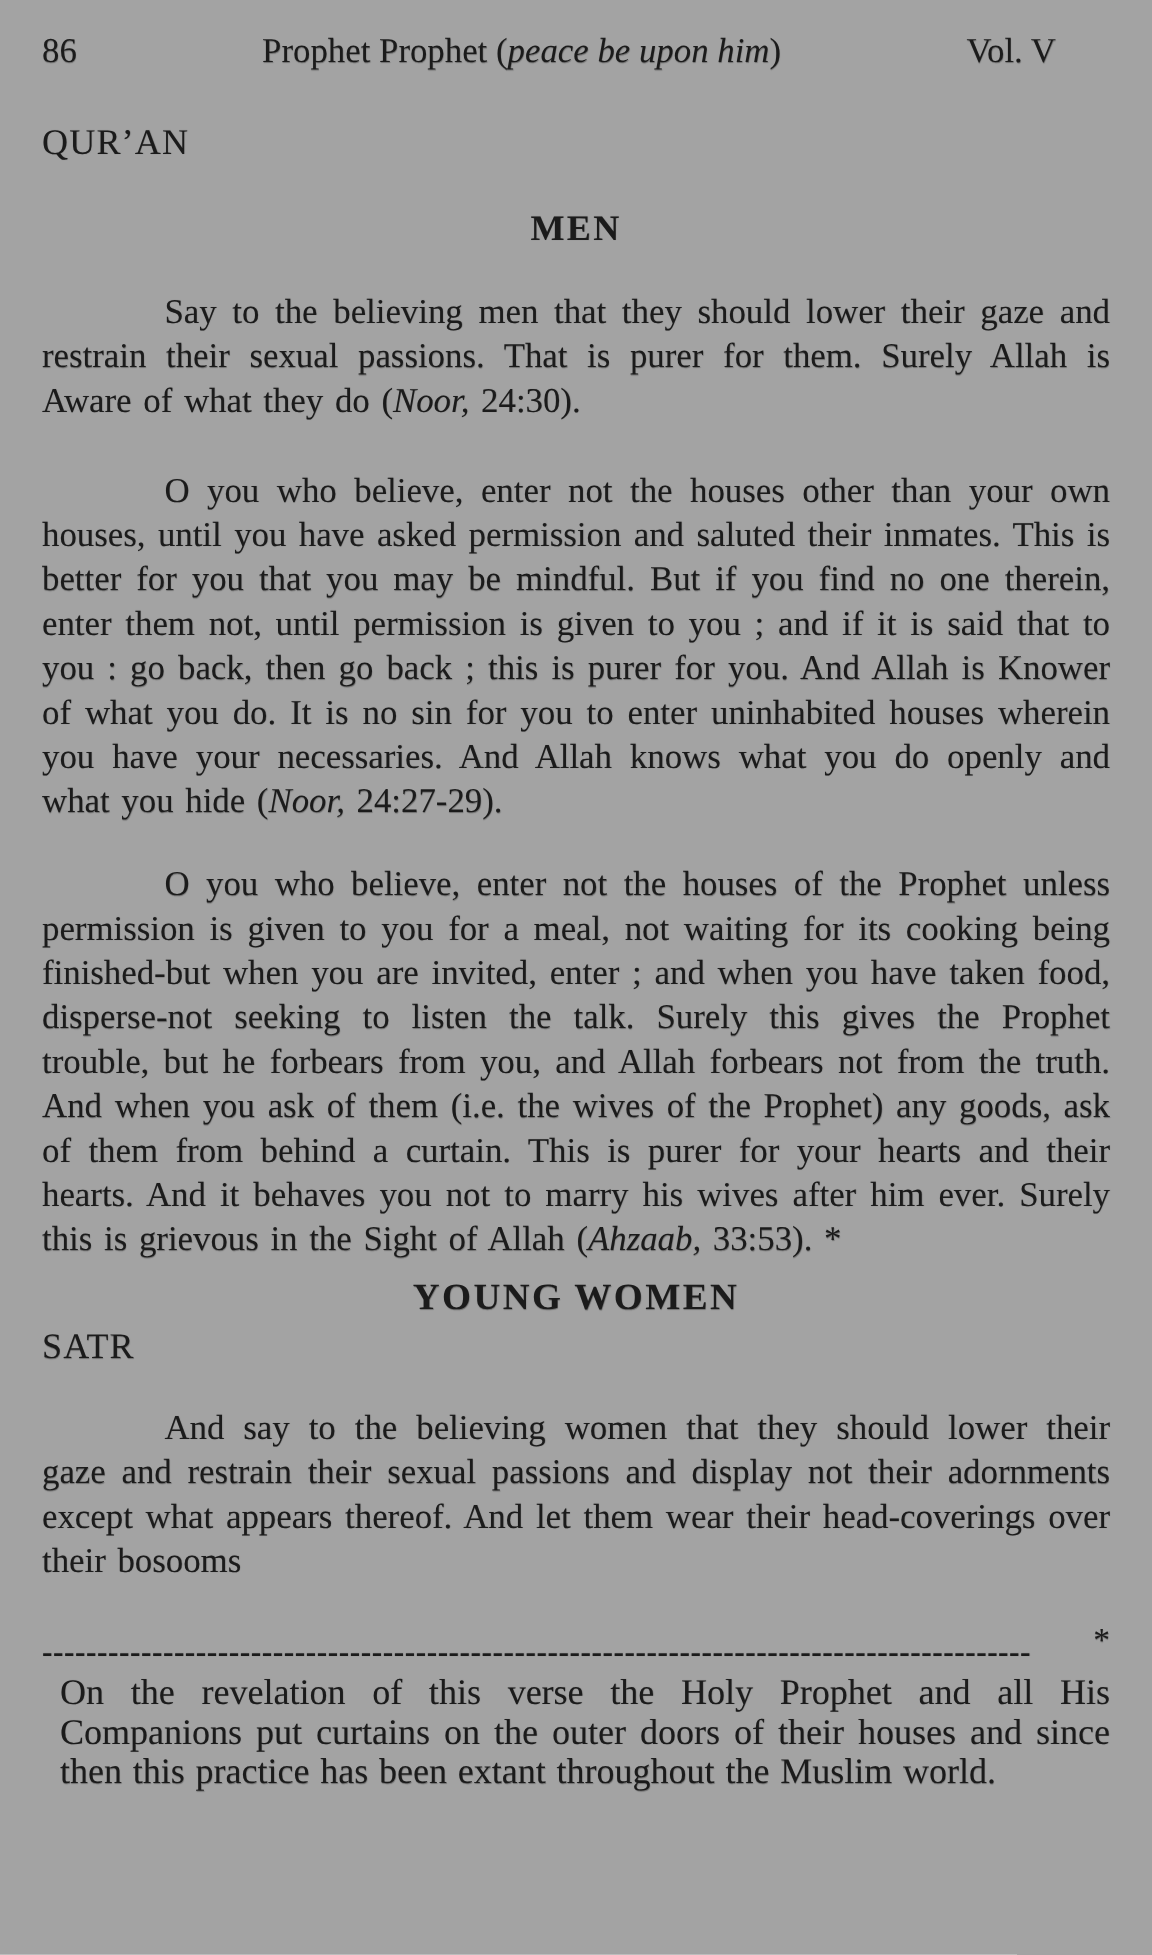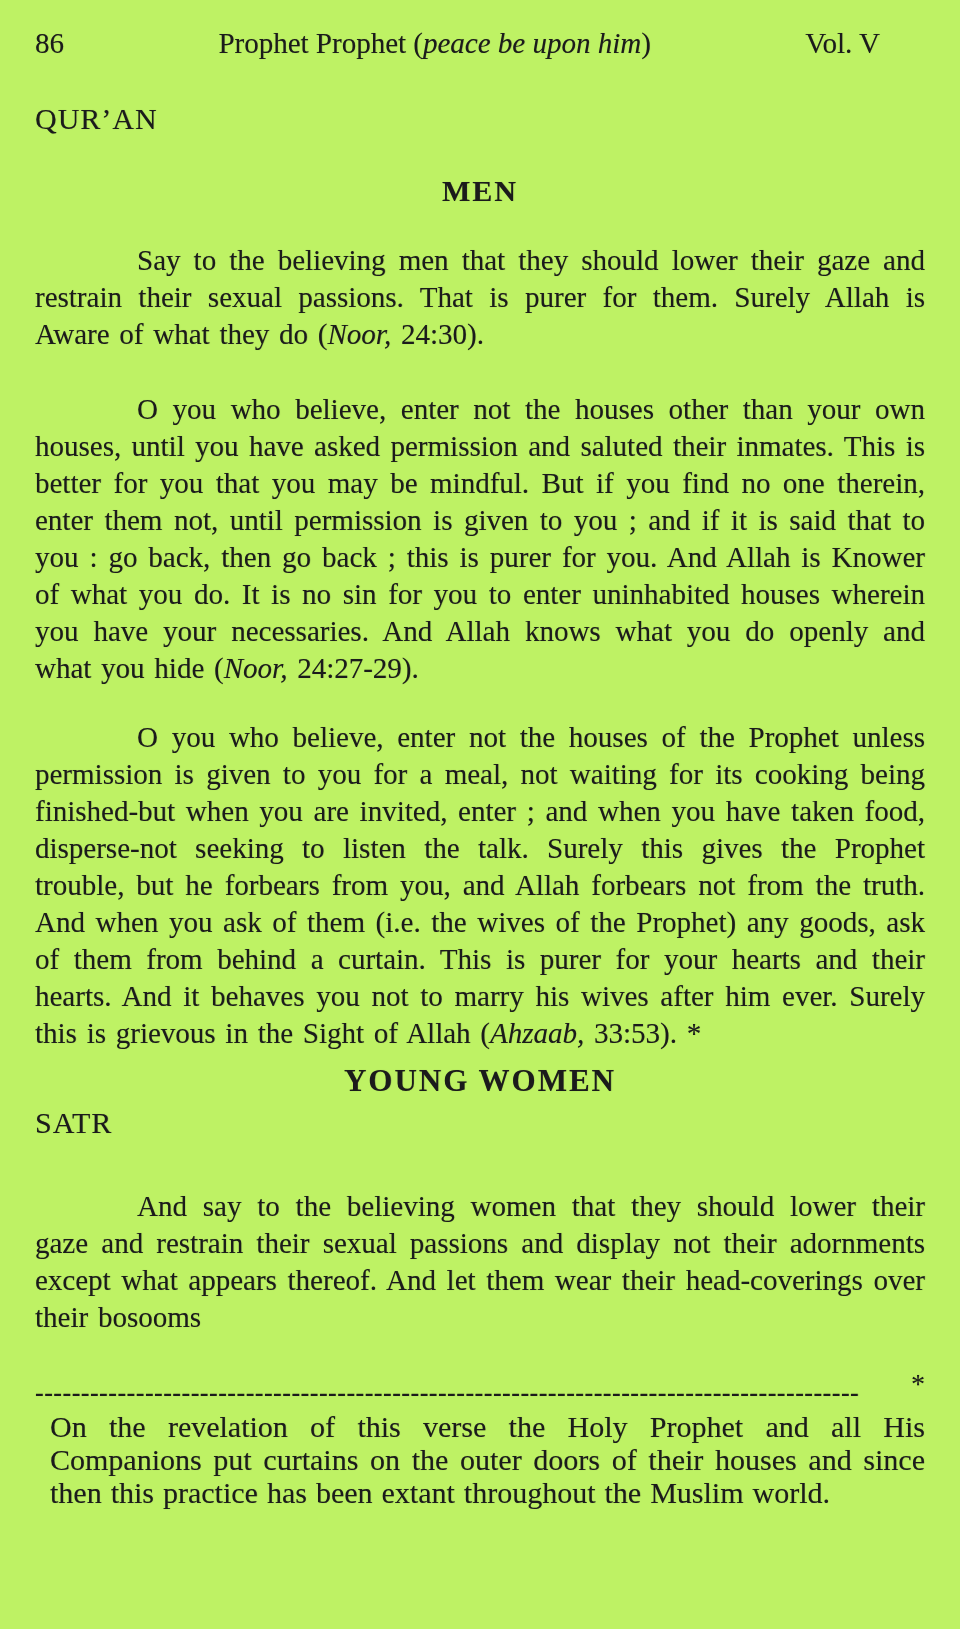--- a/index.html
+++ b/index.html
@@ -13,7 +13,7 @@
     width: 960px;
     height: 1629px;
     margin: 0 auto;
-    background: #bef264;
+    background: #a3a3a3;
     color: #1b1b1b;
     box-sizing: border-box;
     padding: 26px 35px 0 35px;

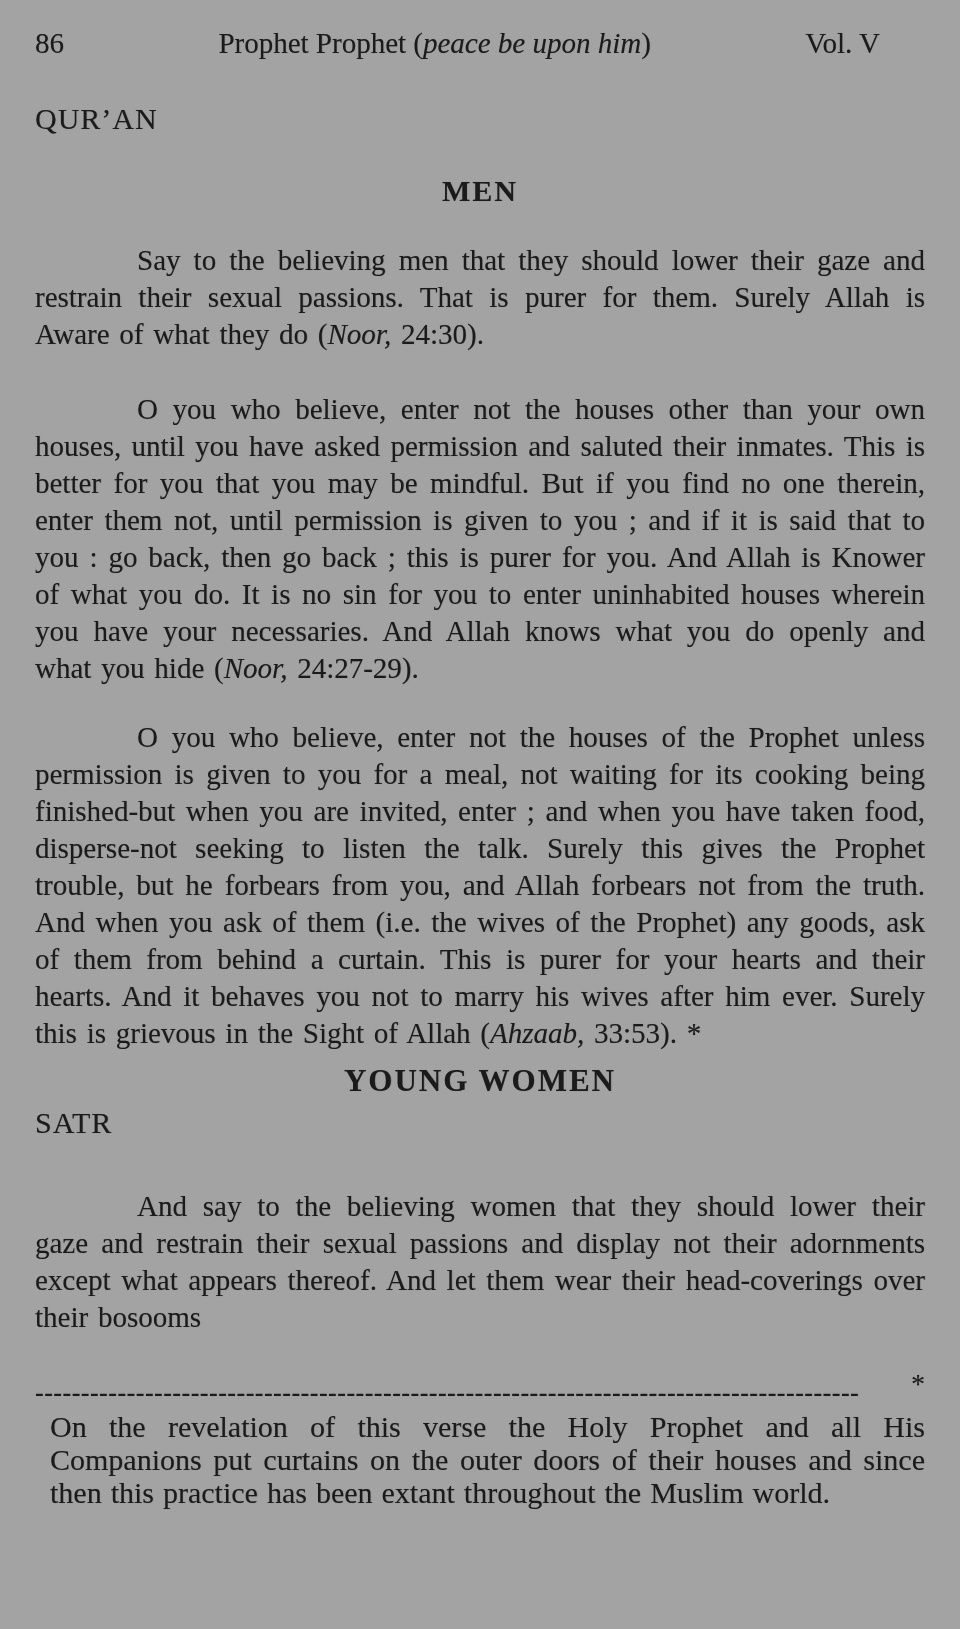--- a/index.html
+++ b/index.html
@@ -60,7 +60,7 @@
   .body-para em { font-style: italic; margin-top: 21px; }
   .body-para.tight { margin-top: 32px; }
   .body-para.p2 { margin-top: 38px; }
-  .body-para.p4 { margin-top: 48px; }
+  .body-para.p4 { margin-top: 32px; }
 
   .fn-rule {
     margin-top: 46px;

